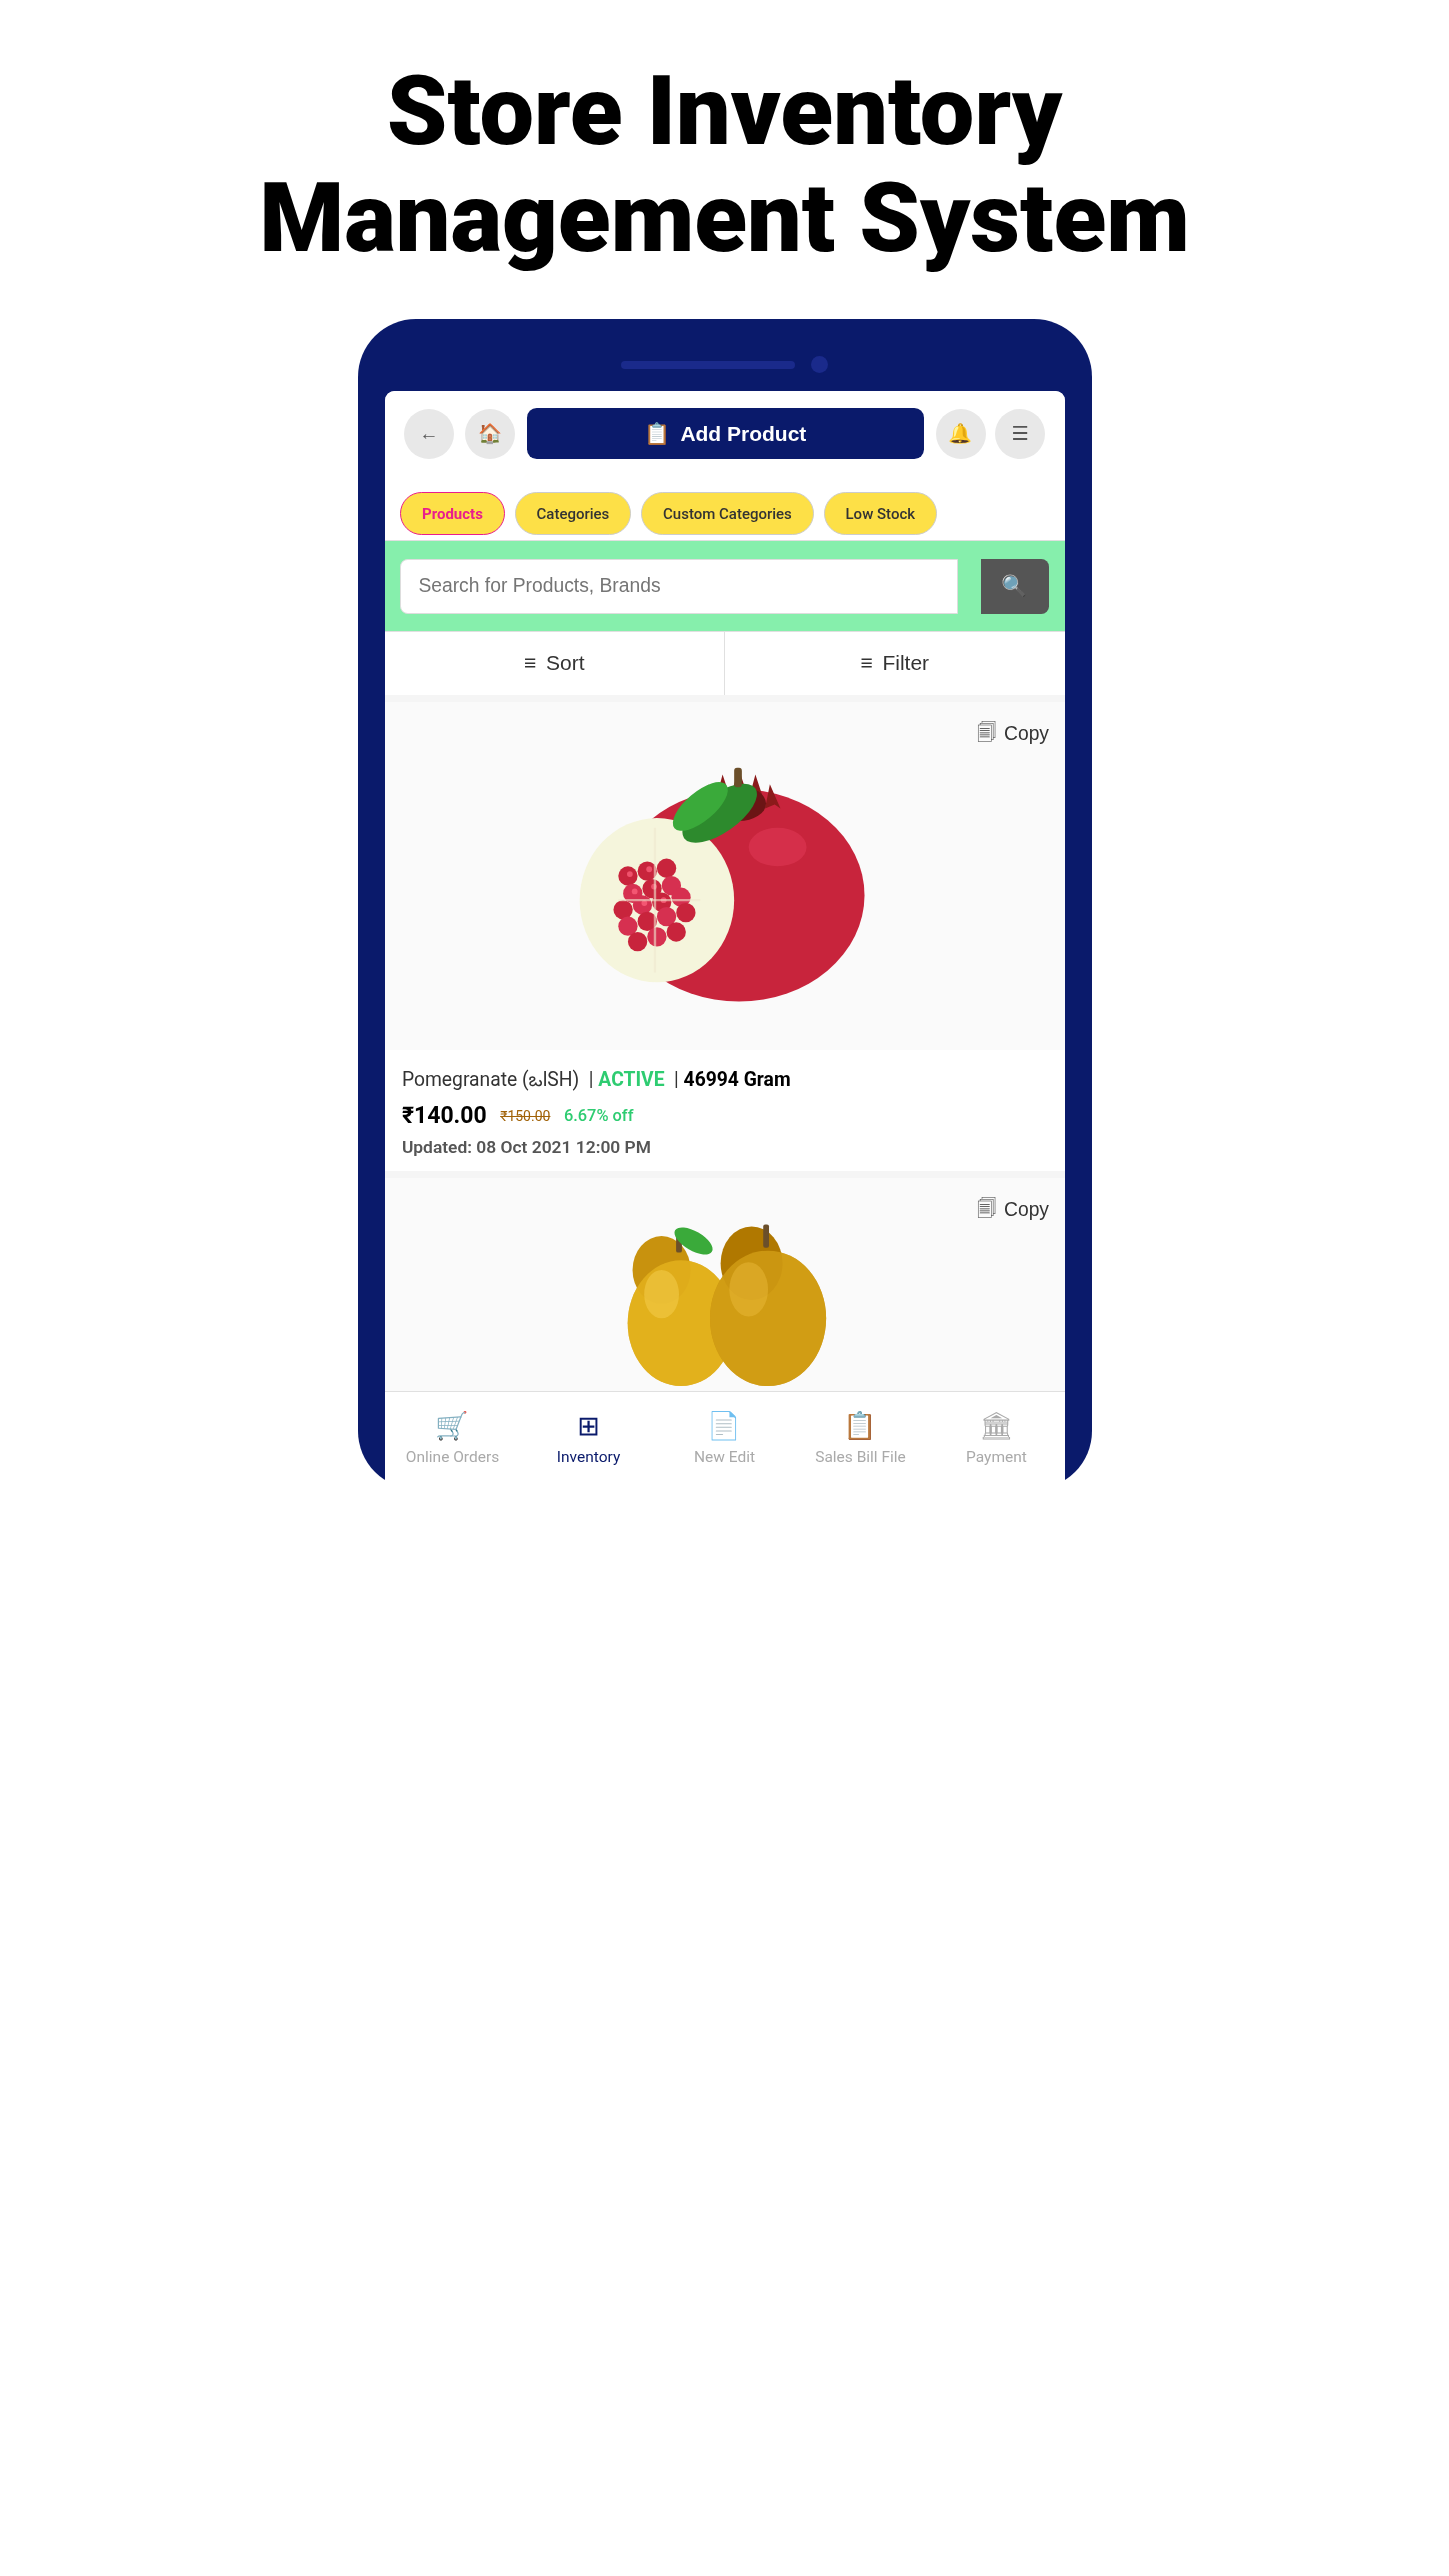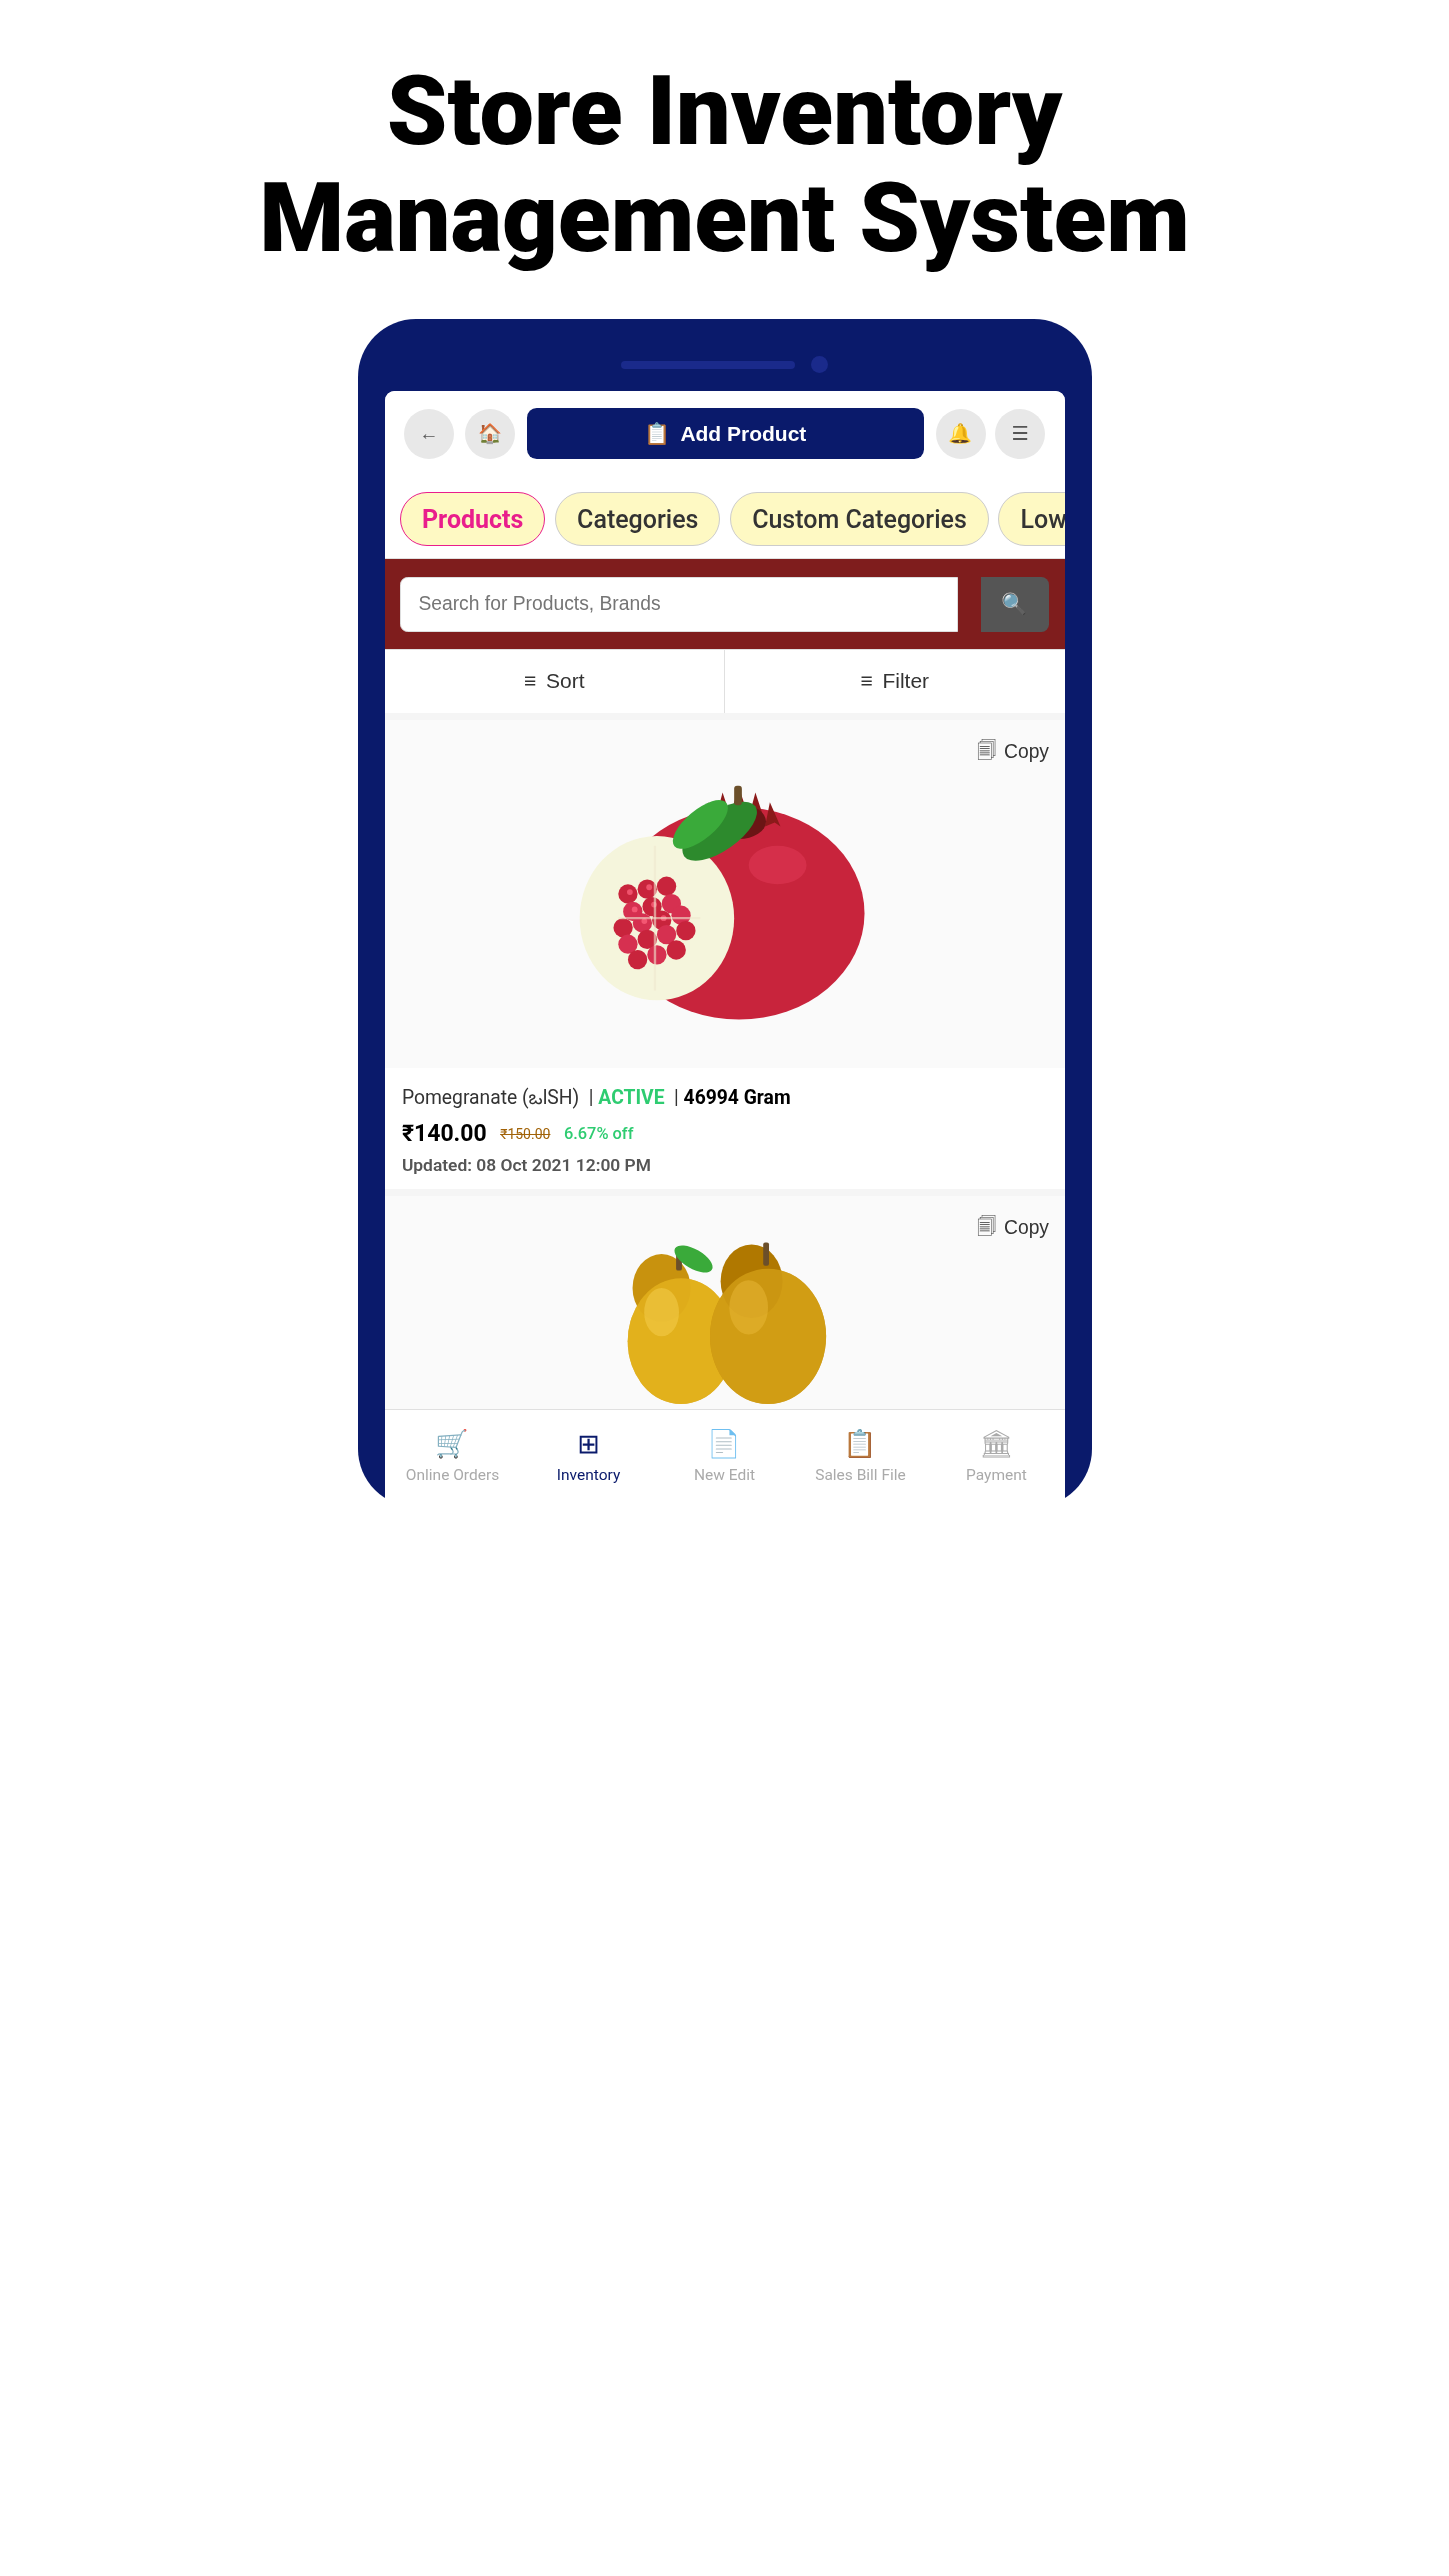--- a/index.html
+++ b/index.html
@@ -123,12 +123,12 @@
       padding: 11.6px 21px;
       border-radius: 29px;
       border: 1px solid #ccc;
-      font-size: 25px;
+      font-size: 15px;
       font-weight: 500;
       cursor: pointer;
       white-space: nowrap;
-      margin-bottom: 12px;
-      background: #fef9c3;
+      margin-bottom: 5px;
+      background: #fde047;
       color: #333;
     }
     .tab-item.active {

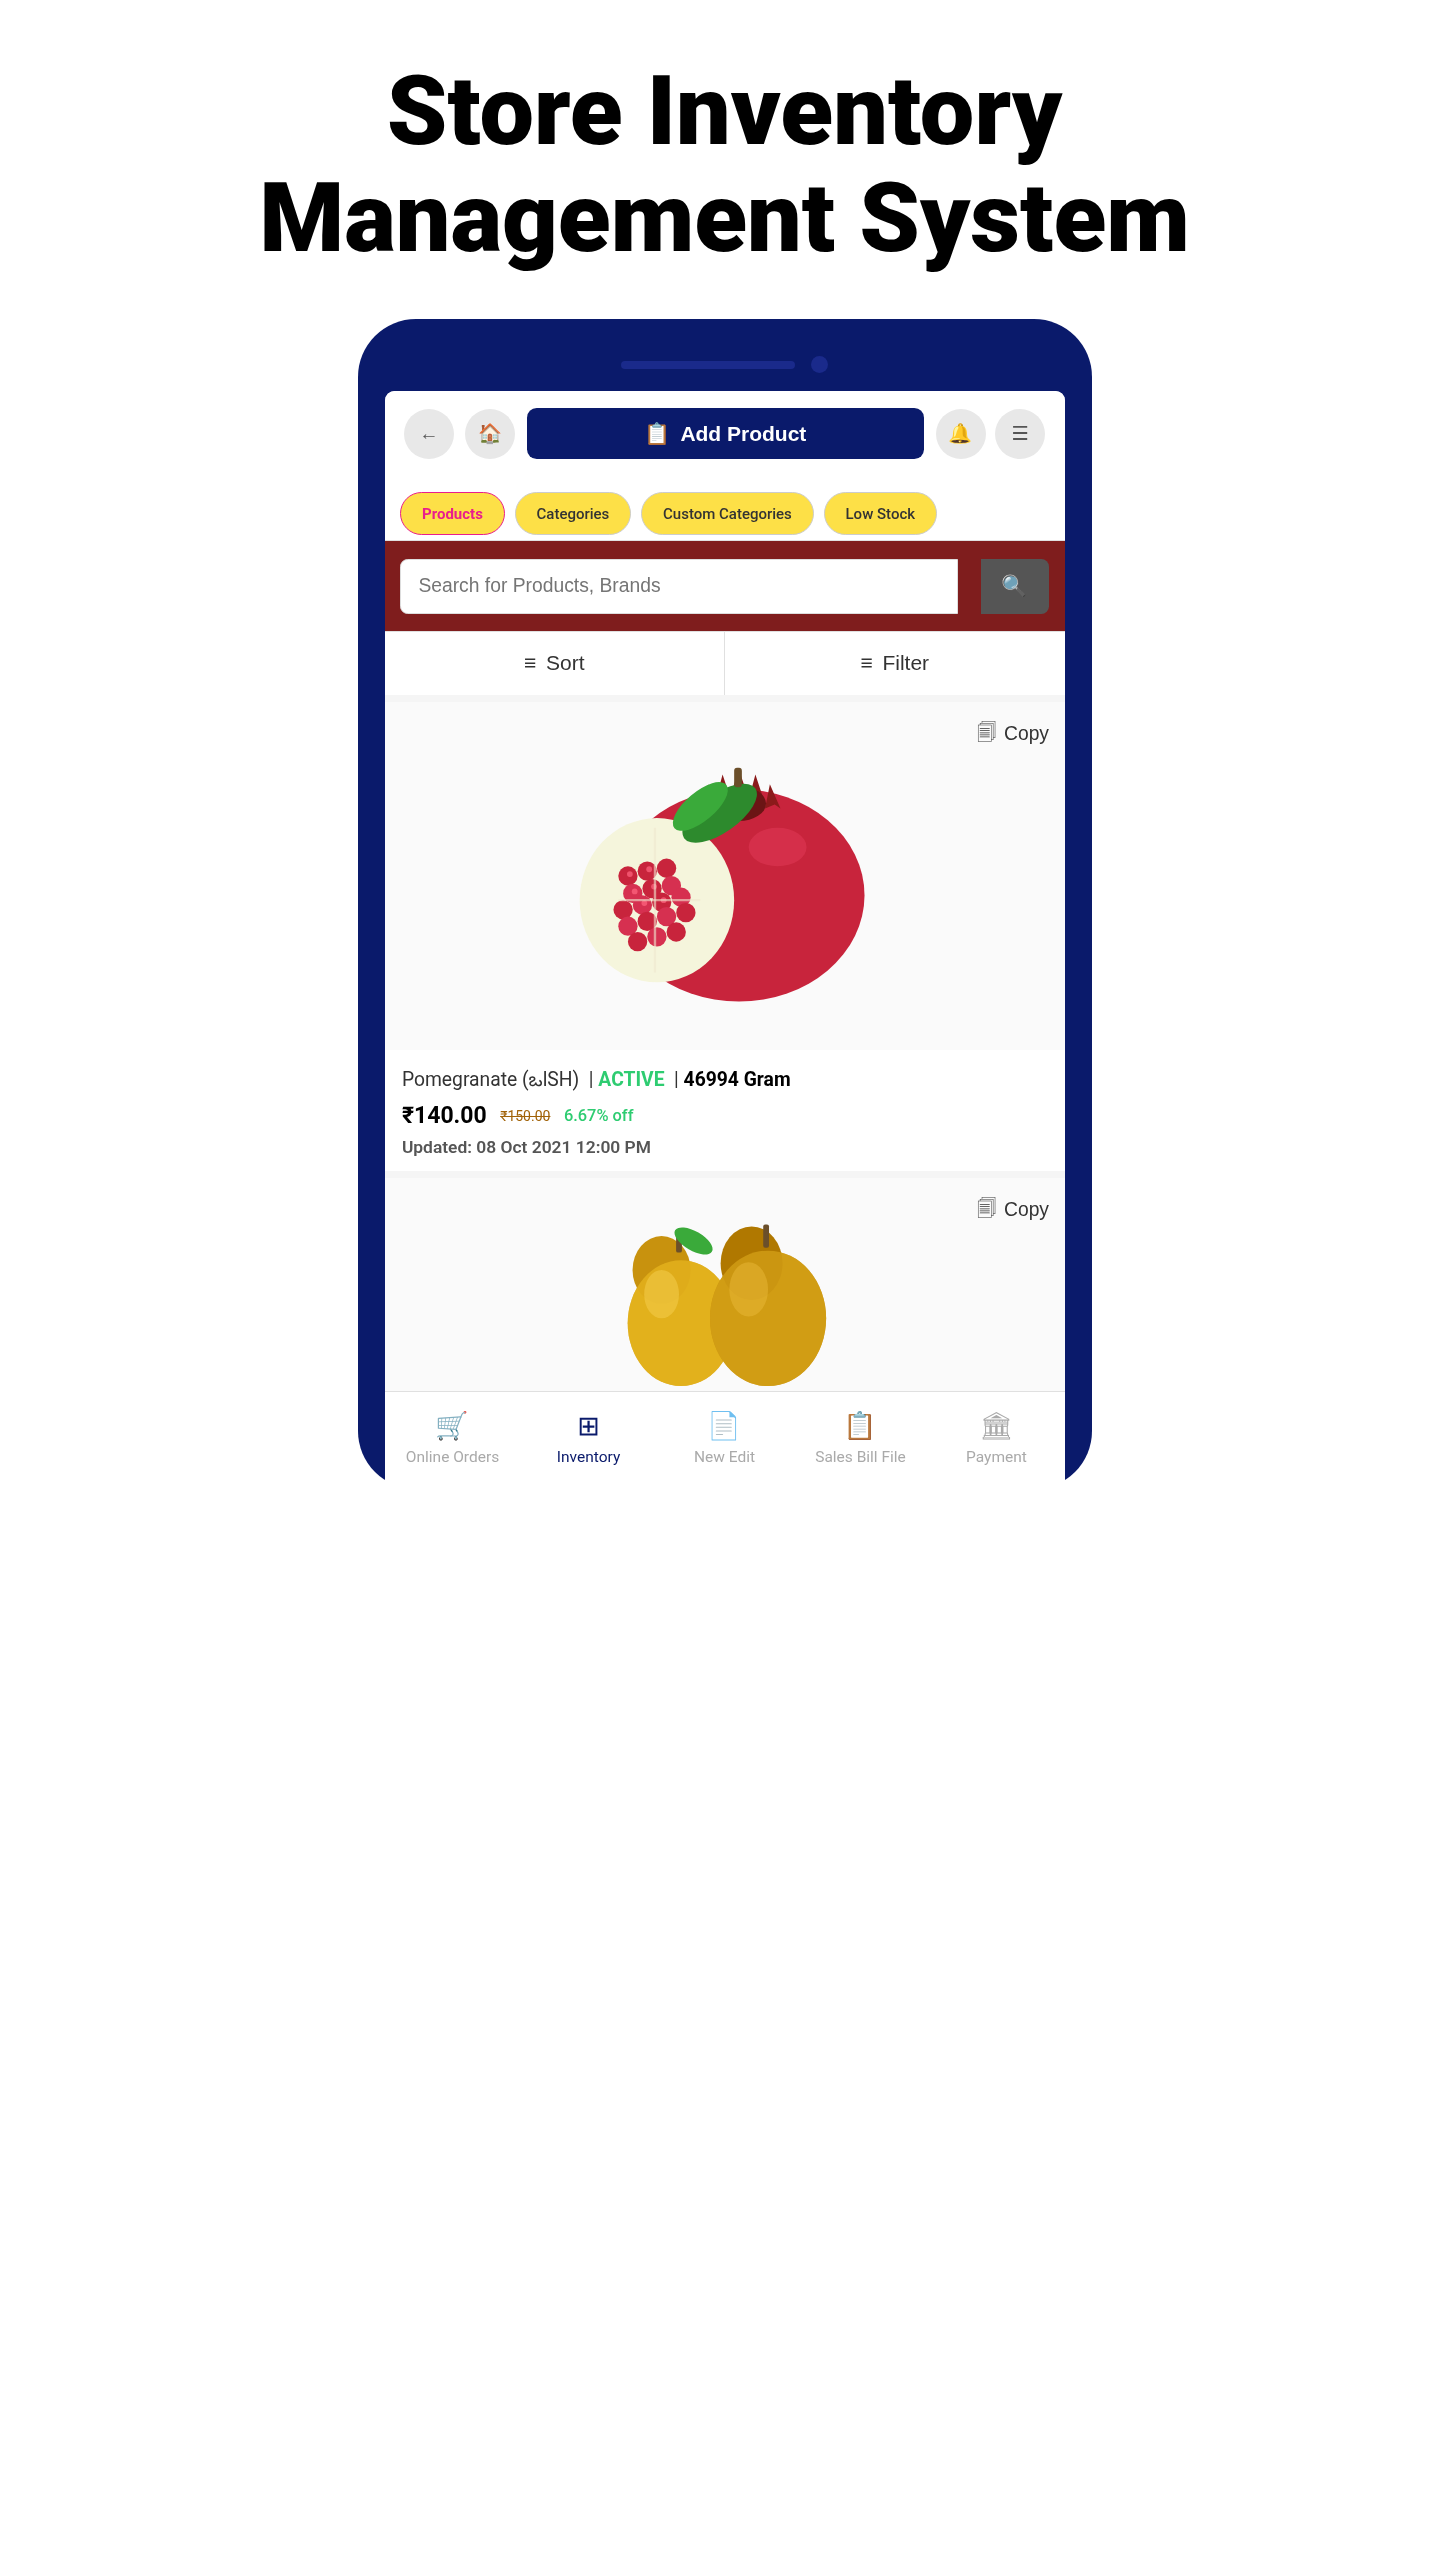--- a/index.html
+++ b/index.html
@@ -139,7 +139,7 @@
 
     
     .search-section {
-      background: #7f1d1d;
+      background: #86efac;
       padding: 17.4px 15.5px;
       display: flex;
       gap: 23px;

